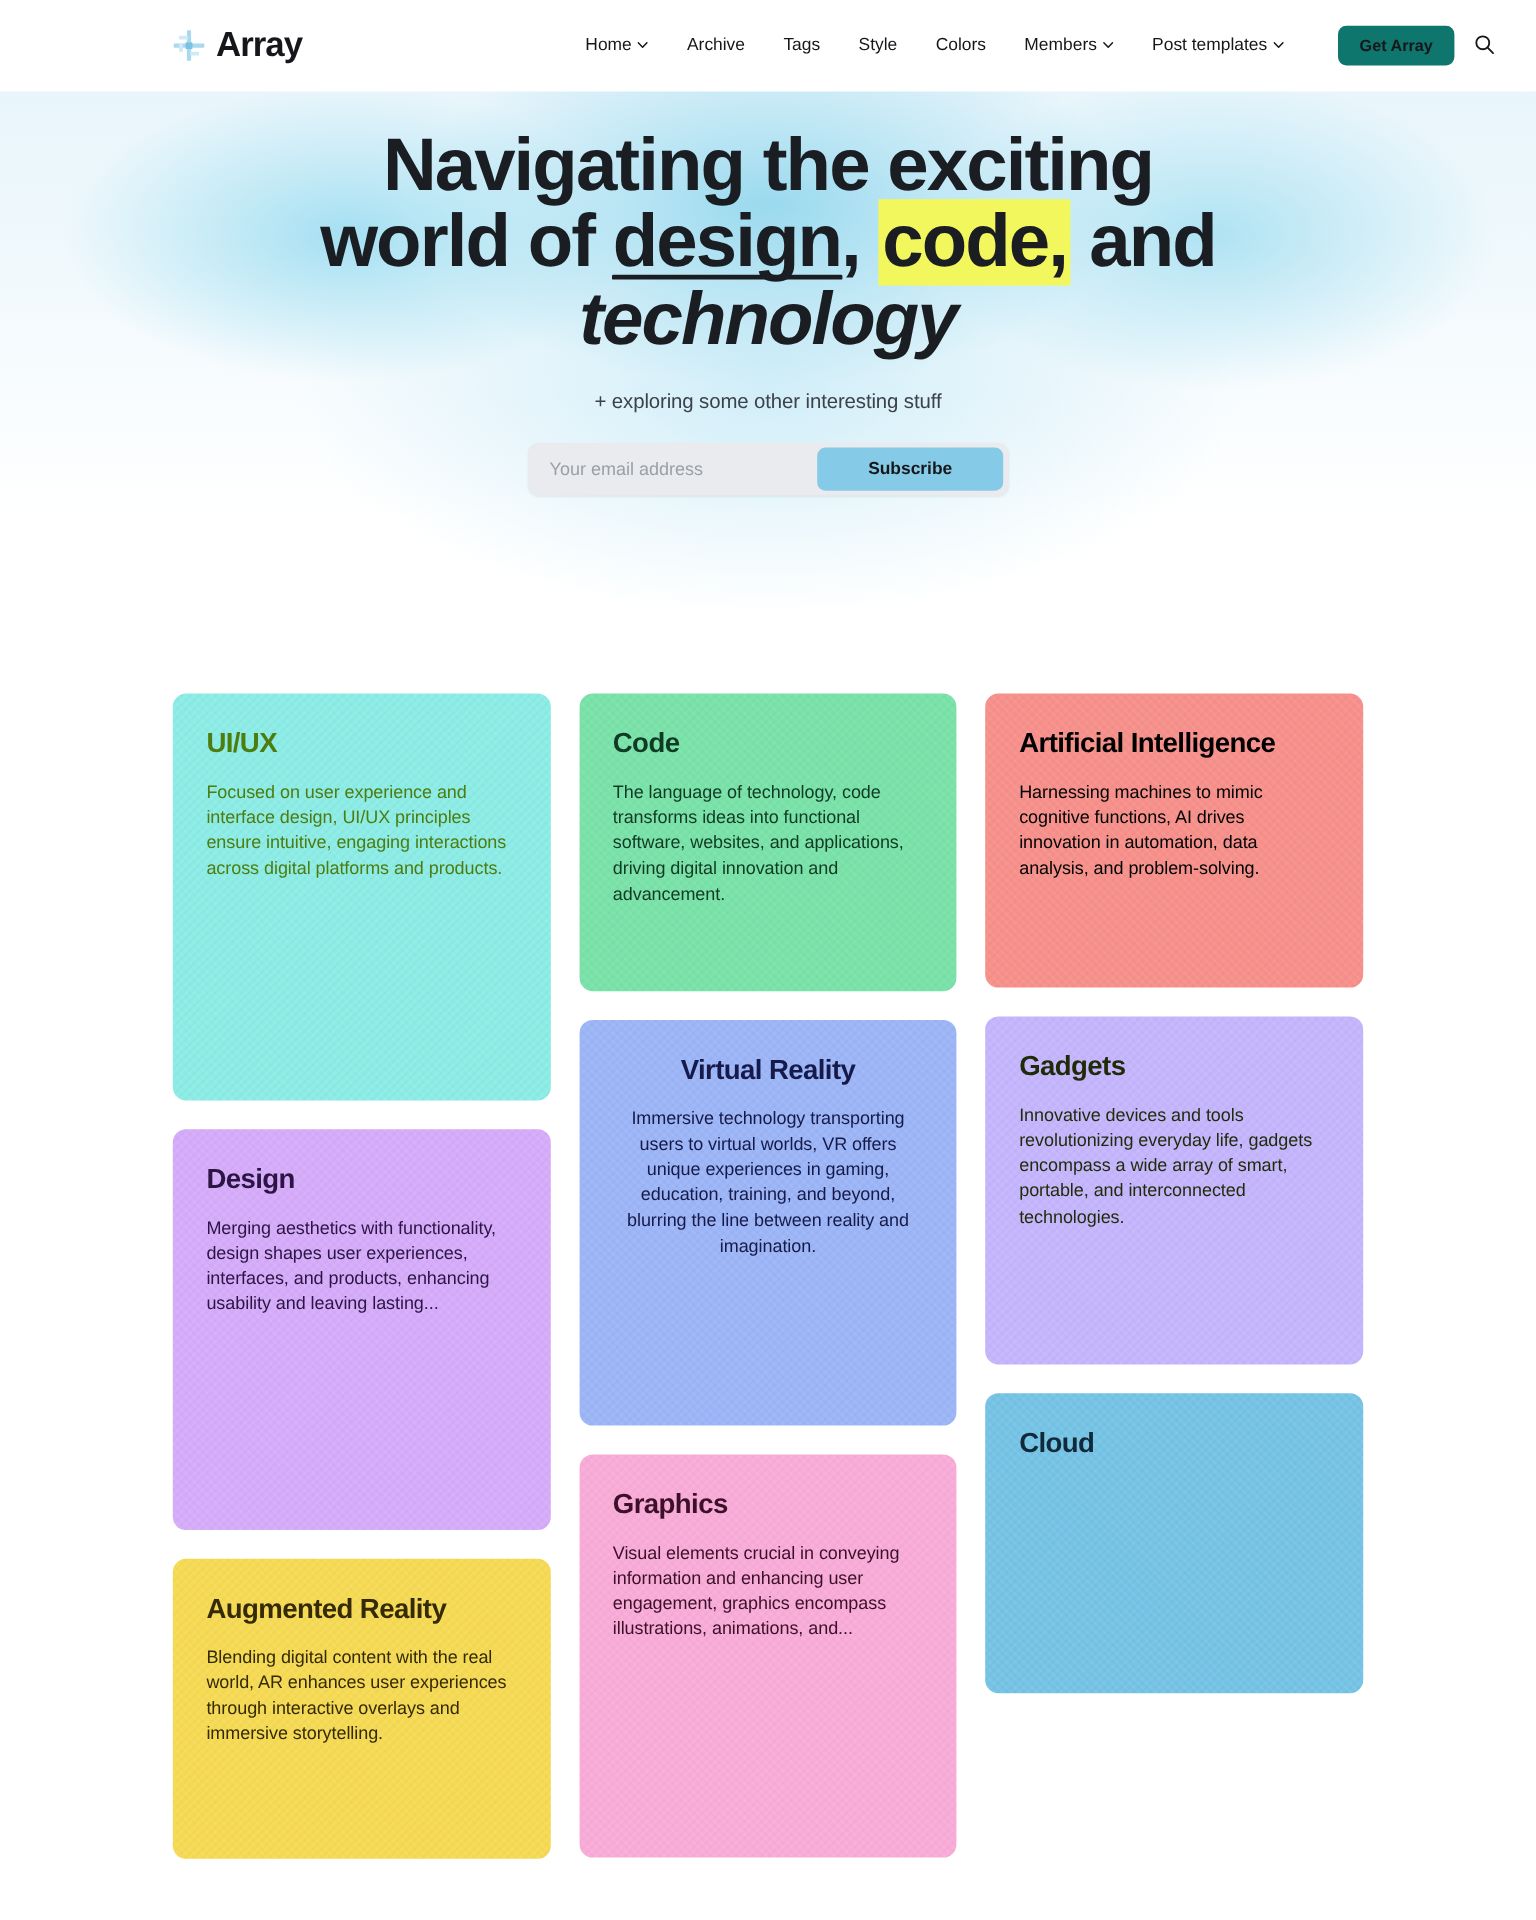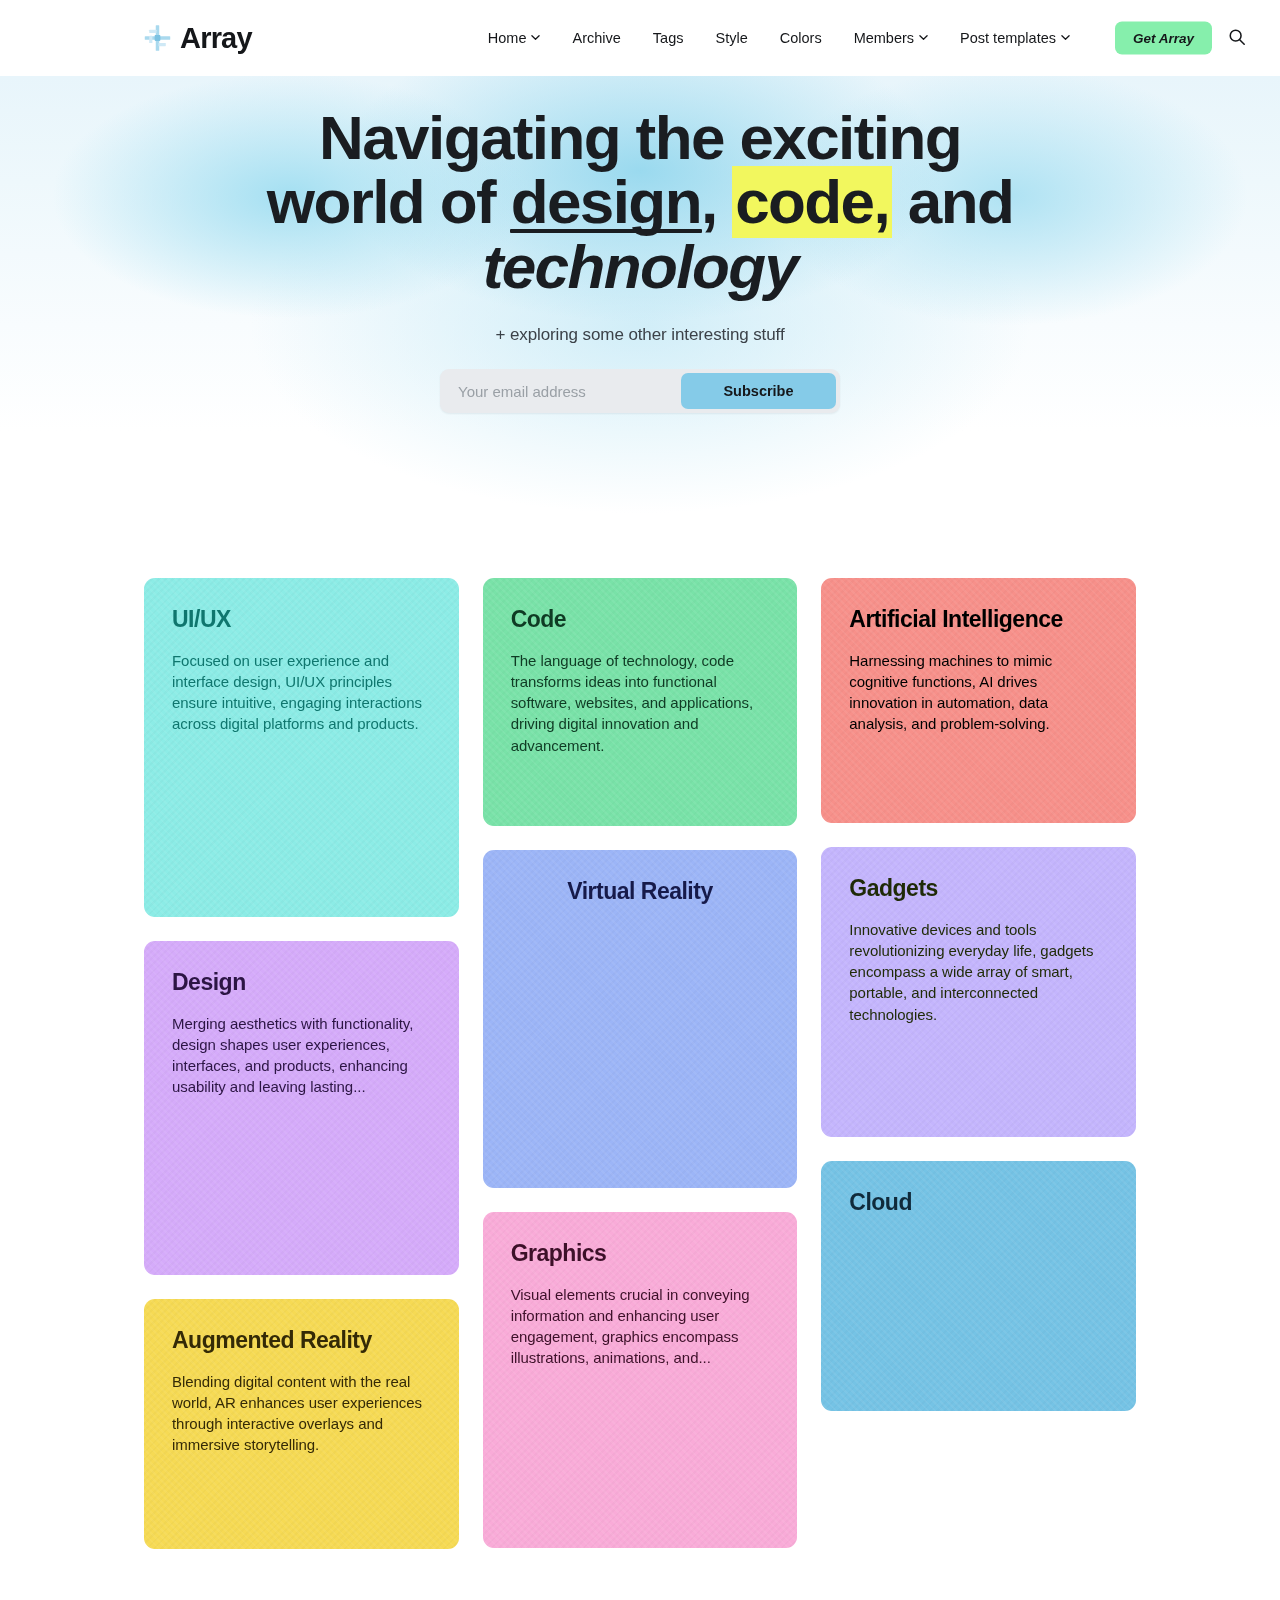--- a/index.html
+++ b/index.html
@@ -39,9 +39,9 @@
   .caret svg{ display:block; }
   .cta{
     position:absolute; right:68px; top:50%; transform:translateY(-50%);
-    background:#86efac; color:#15171a; border:none; border-radius:7px;
+    background:#0f766e; color:#15171a; border:none; border-radius:7px;
     font-size:13.5px; font-weight:700; font-family:inherit;
-    padding:0 18px; height:33px; cursor:pointer; white-space:nowrap;font-style:italic;
+    padding:0 18px; height:33px; cursor:pointer; white-space:nowrap;
   }
   .search-btn{
     position:absolute; right:28px; top:50%; transform:translateY(-50%);

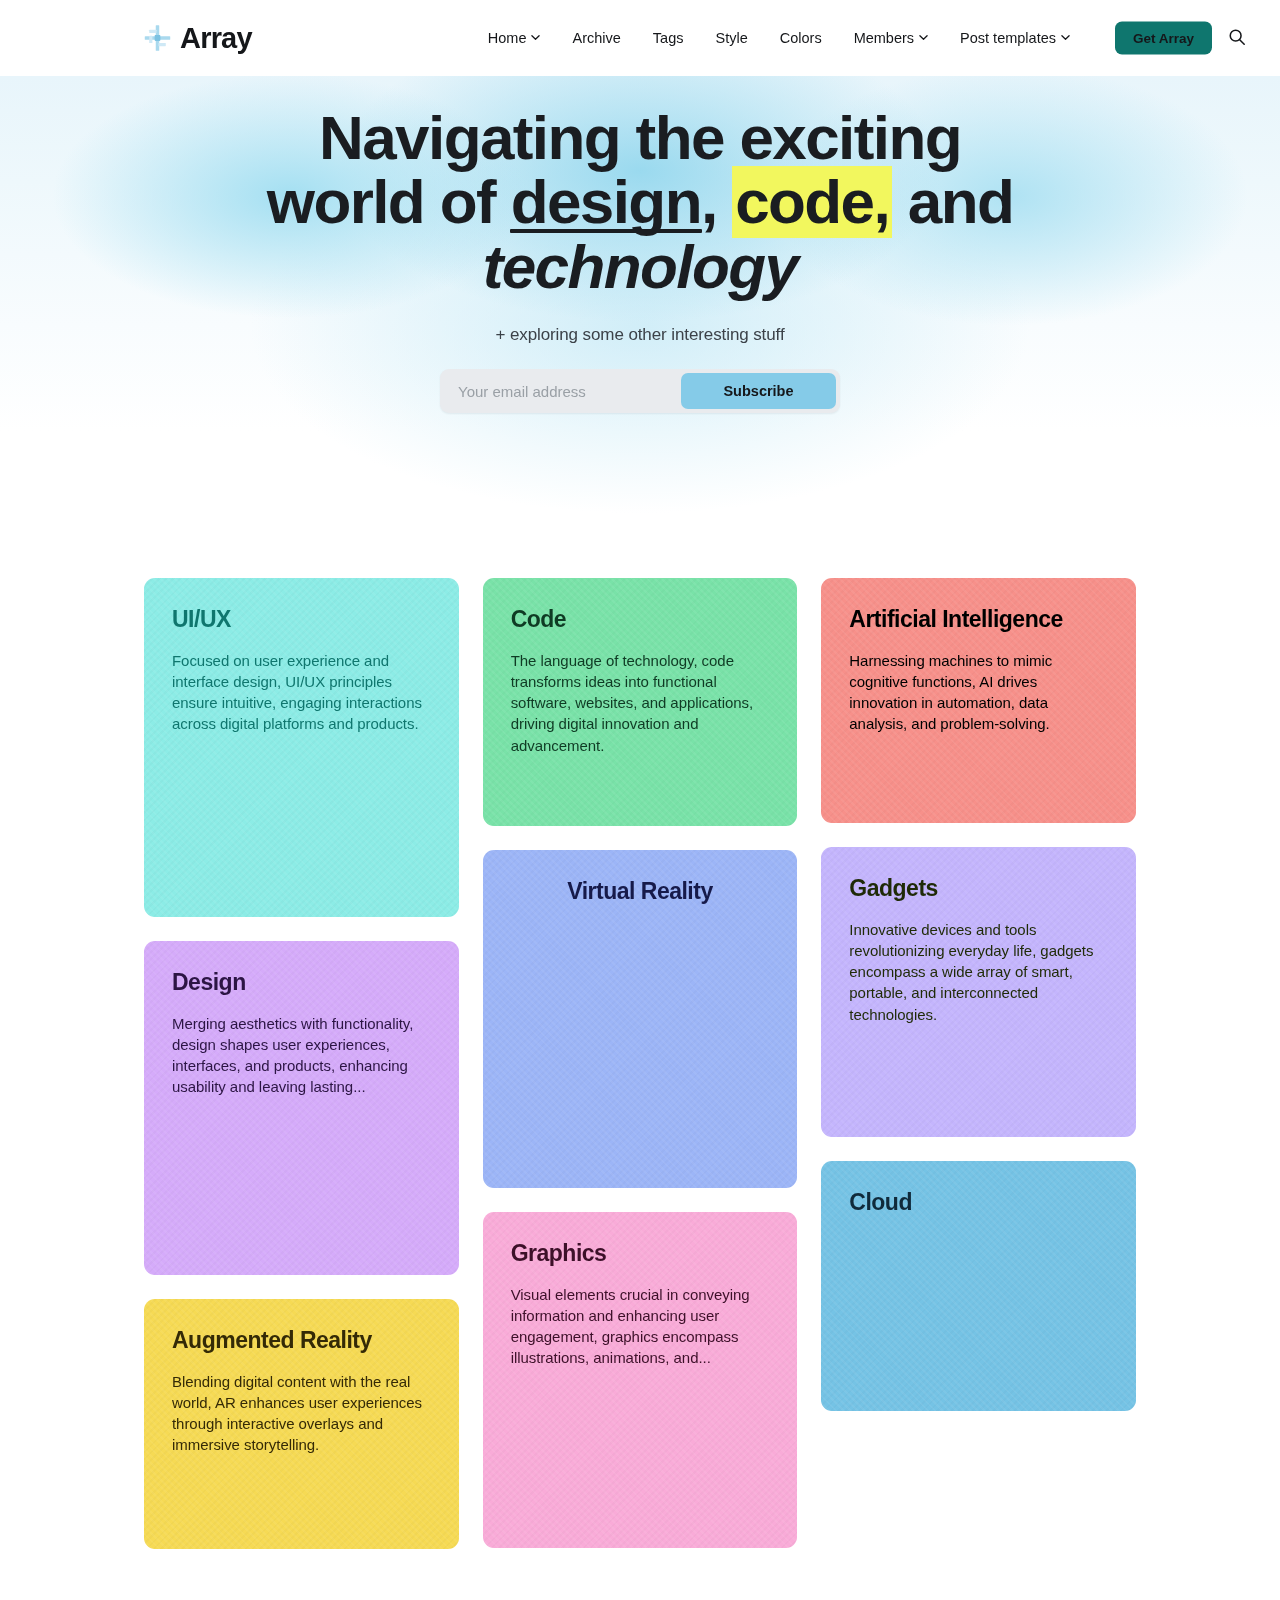--- a/index.html
+++ b/index.html
@@ -227,7 +227,7 @@
 
   <main class="grid">
 
-    <a class="card" href="#" style="background: rgb(140, 236, 230); color: #0f766e; min-height: 339px;">
+    <a class="card" href="#" style="background: rgb(140, 236, 230); color: #4d7c0f; min-height: 339px;">
       <div class="card-title">UI/UX</div>
       <div class="card-text">Focused on user experience and interface design, UI/UX principles ensure intuitive, engaging interactions across digital platforms and products.</div>
     </a>

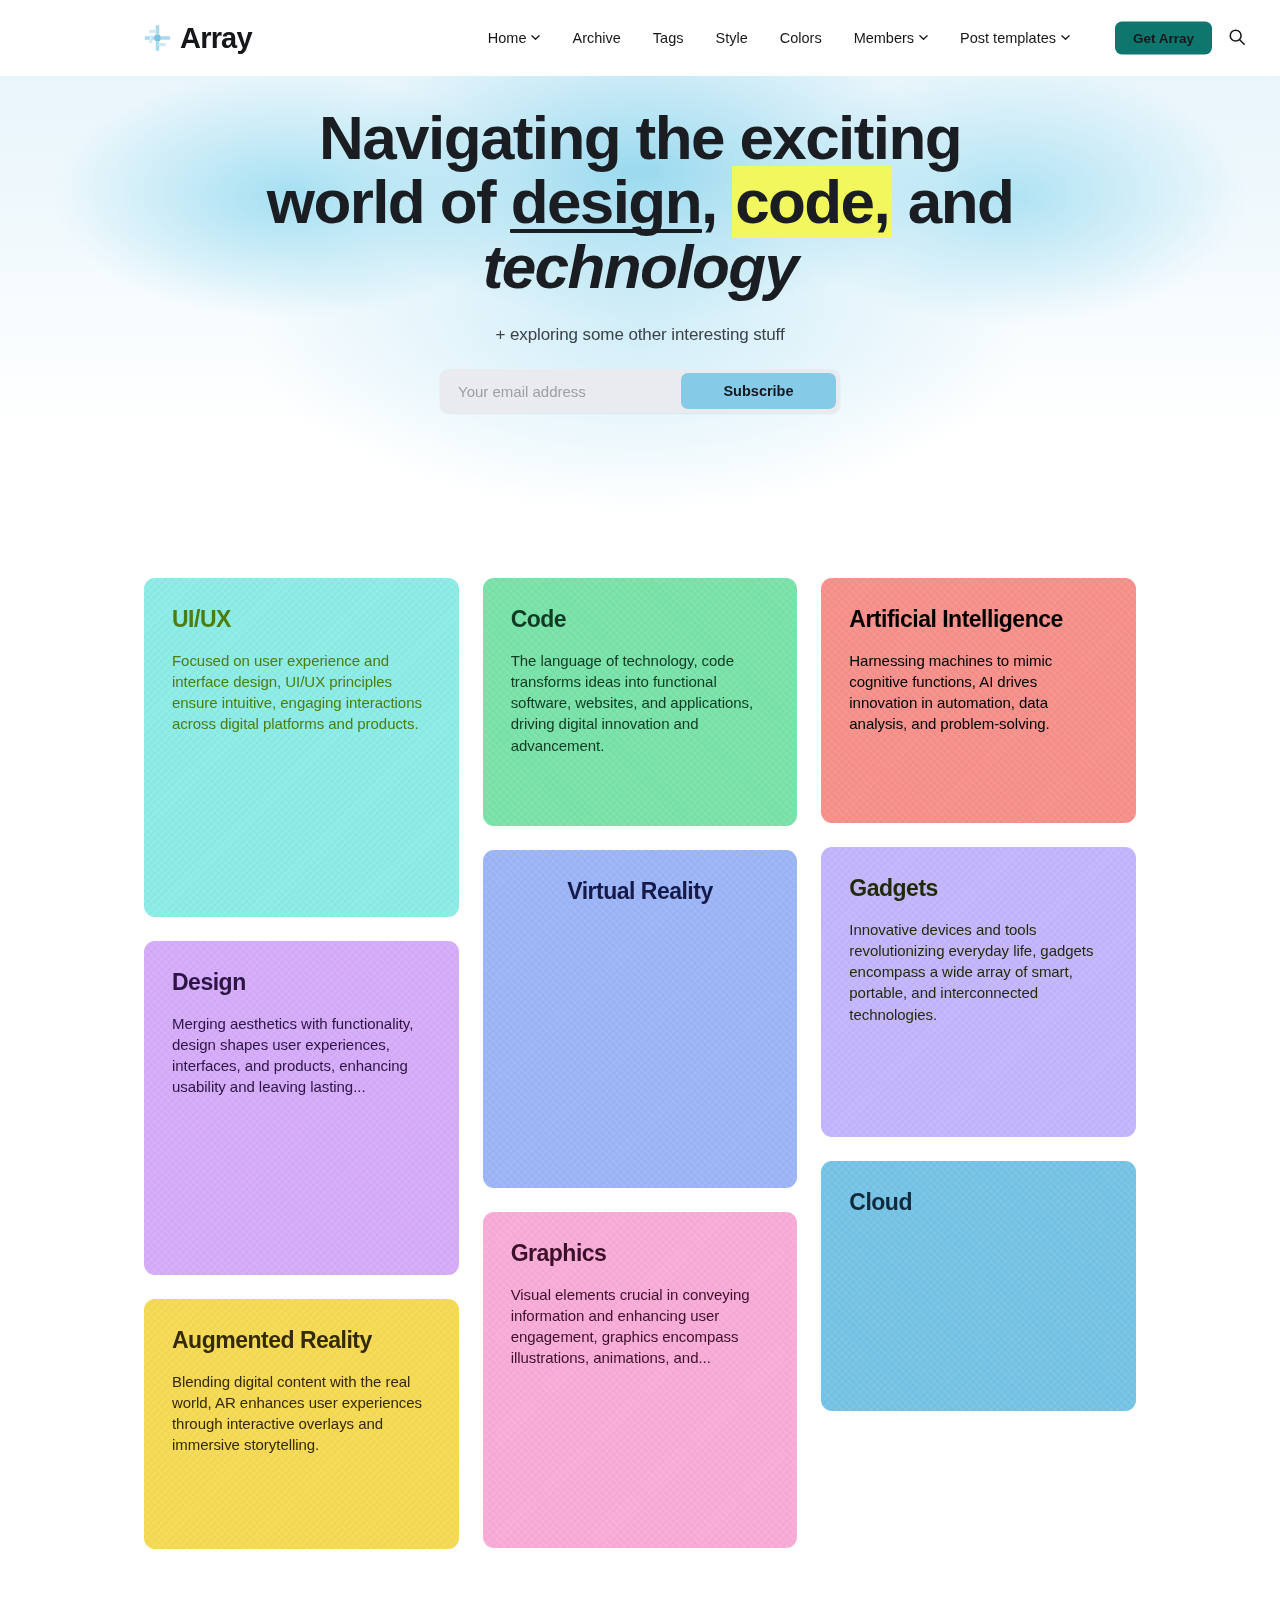--- a/index.html
+++ b/index.html
@@ -249,6 +249,7 @@
 
     <a class="card" href="#" style="background: rgb(156, 181, 247); color: rgb(22, 26, 74); min-height: 338px; text-align: center;">
       <div class="card-title">Virtual Reality</div>
+      <div class="card-text">Immersive technology transporting users to virtual worlds, VR offers unique experiences in gaming, education, training, and beyond, blurring the line between reality and imagination.</div>
     </a>
 
     <a class="card" href="#" style="background: rgb(249, 171, 216); color: rgb(61, 16, 41); min-height: 336px;">

